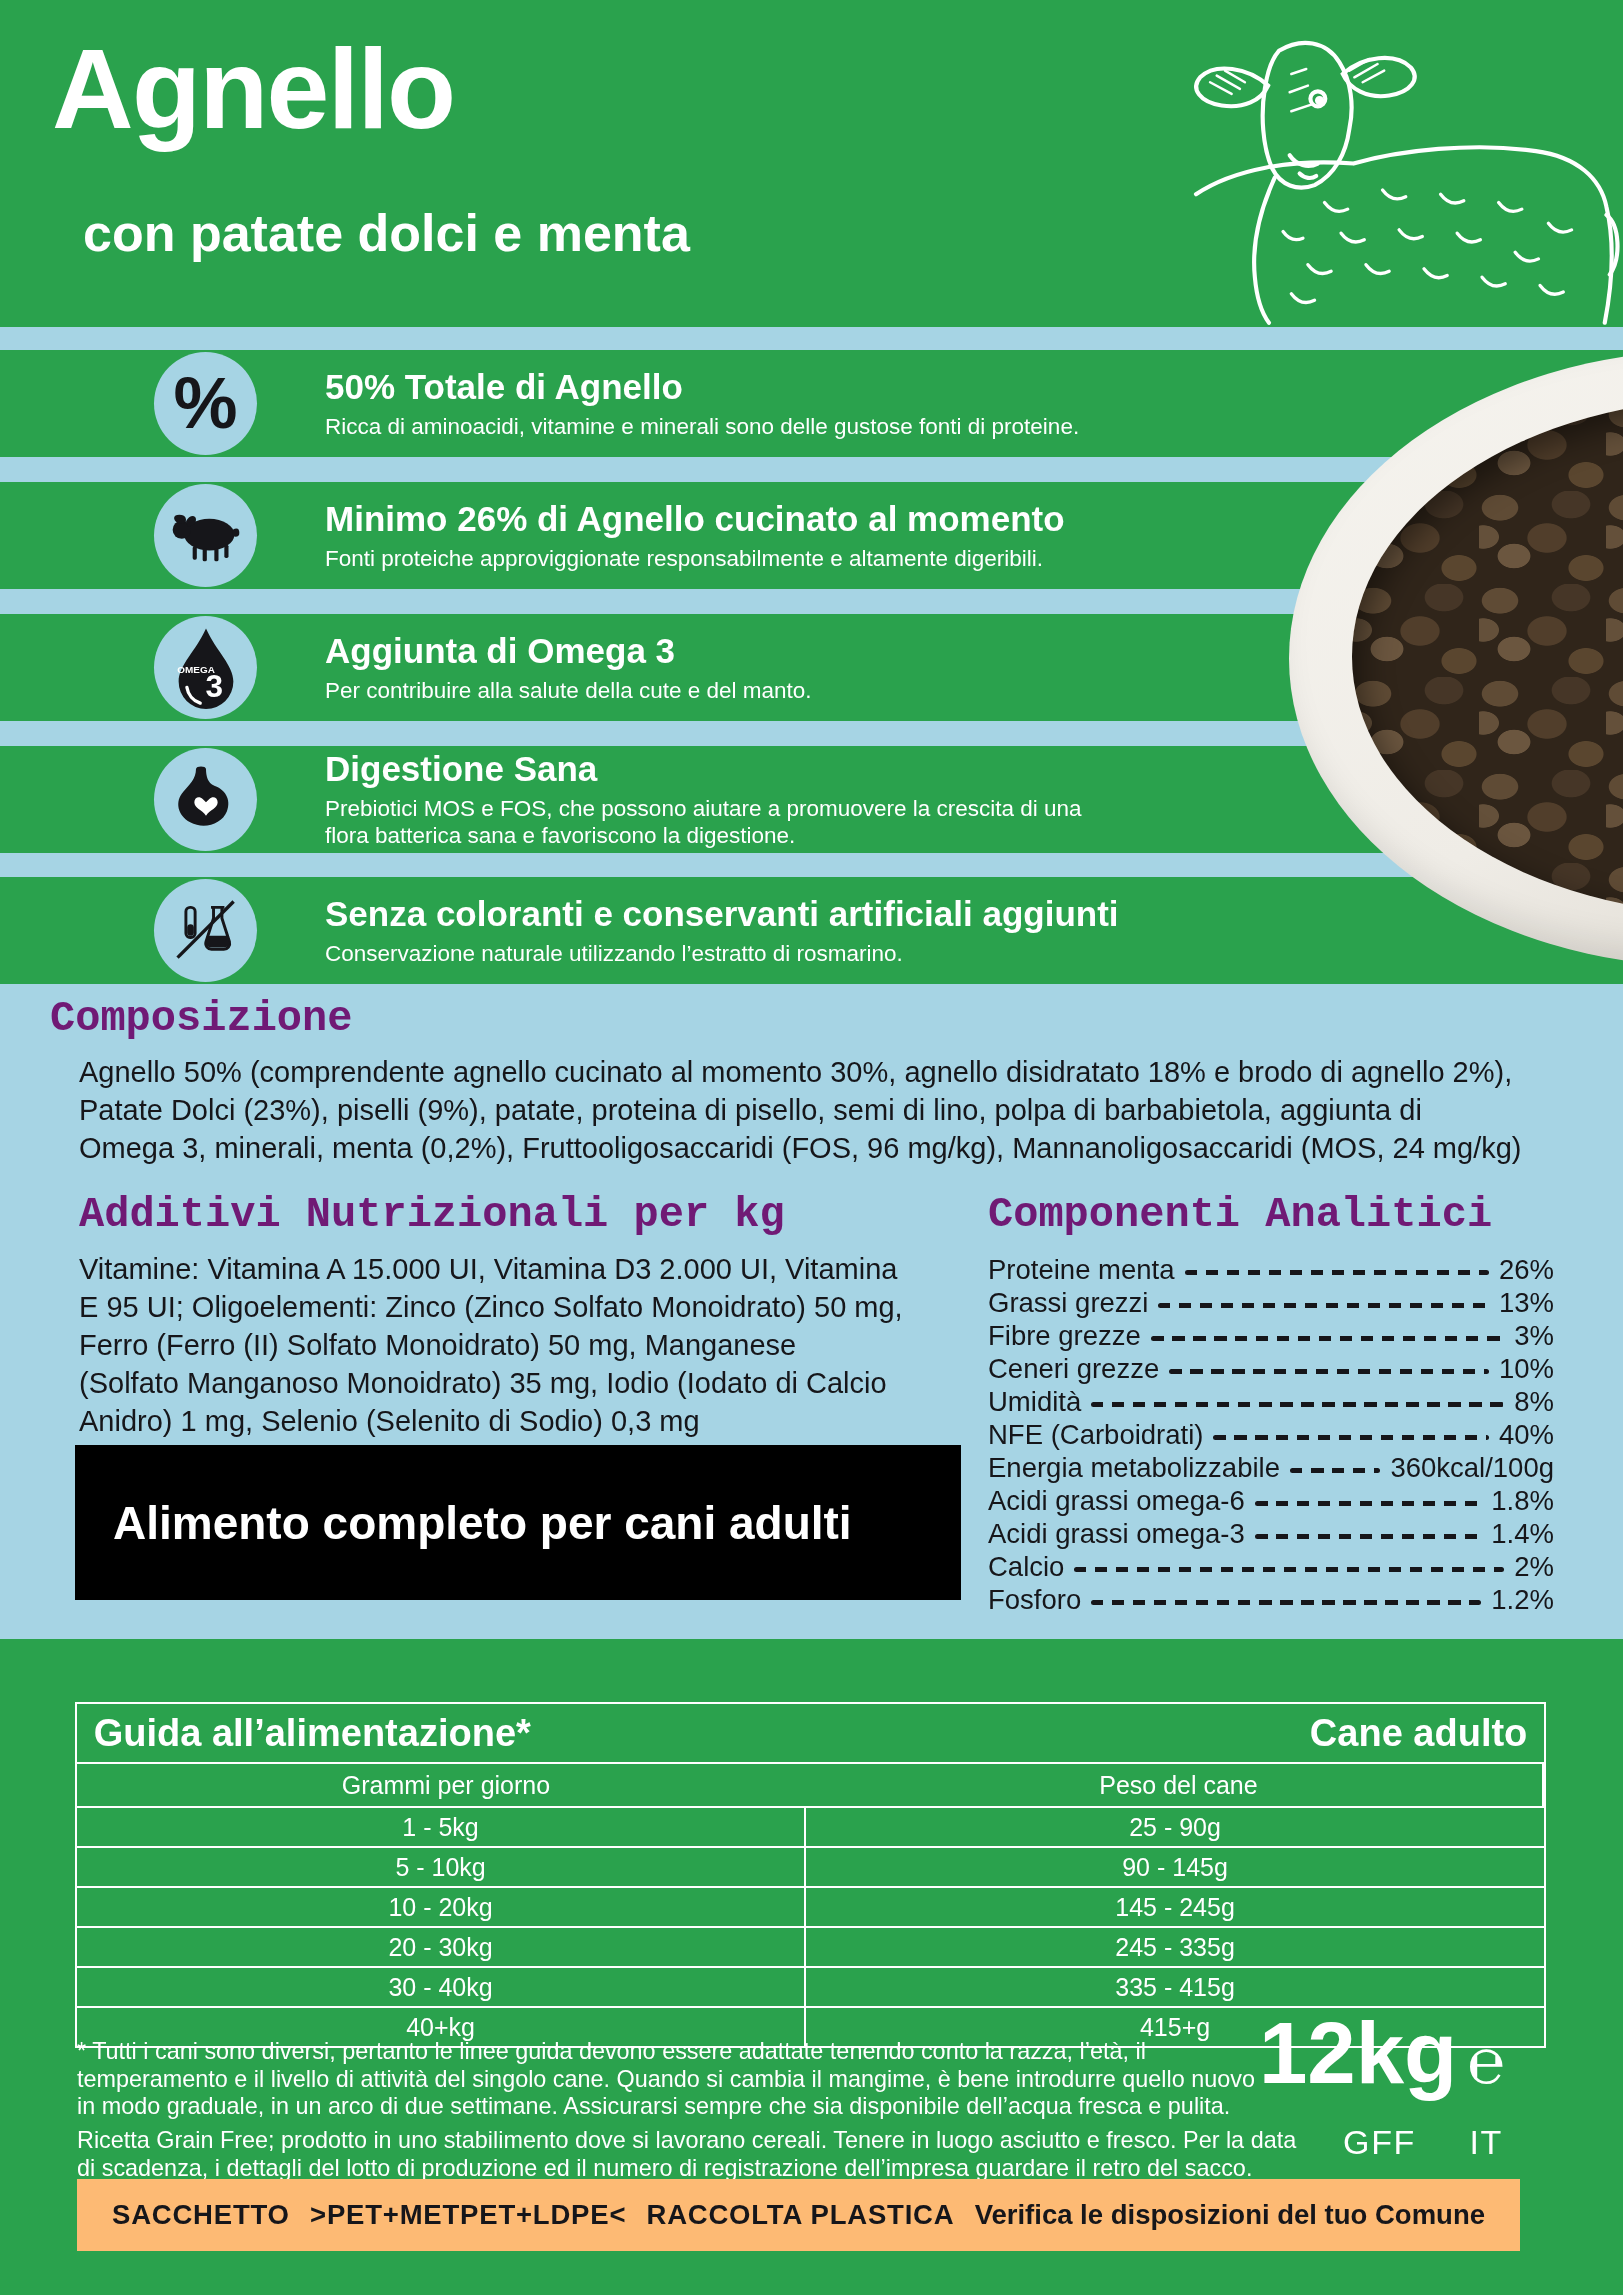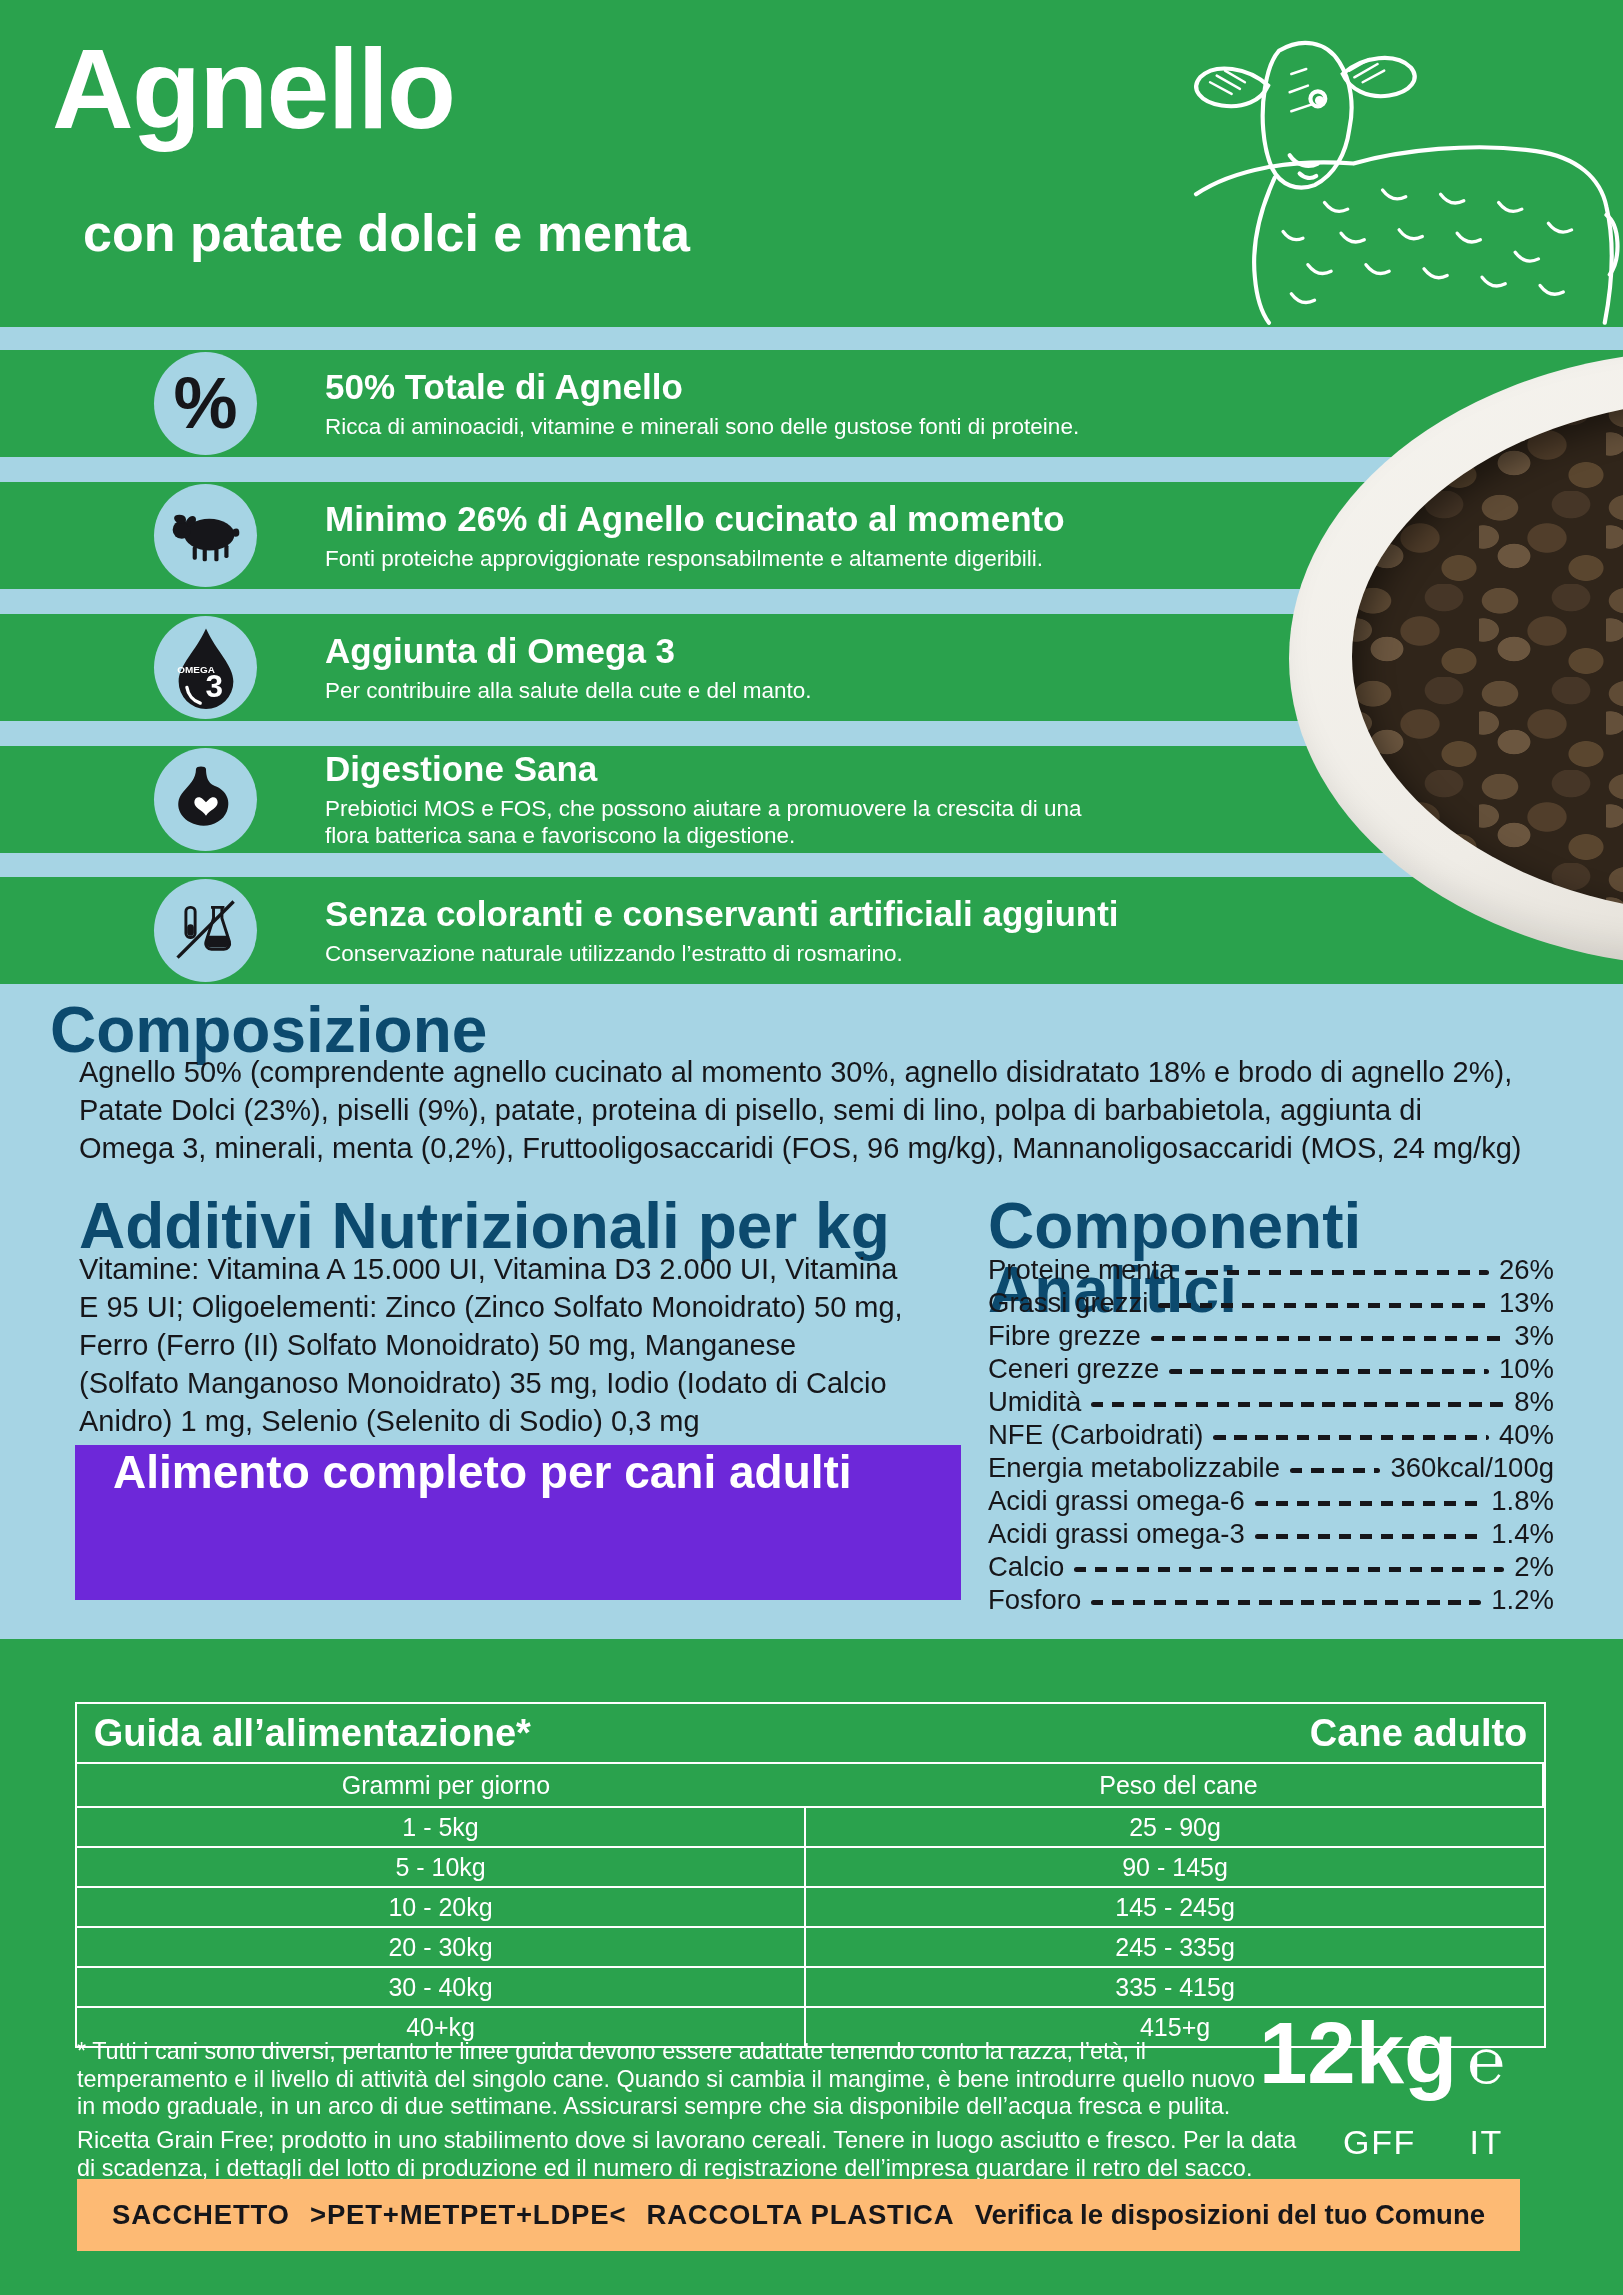--- a/index.html
+++ b/index.html
@@ -39,7 +39,7 @@
       box-shadow:inset 8.3px 11.7px 32px rgba(0,0,0,0.45);}
 
   
-  .sec-heading{position:absolute;font-size:64px;font-weight:700;color:#0c4a6e;line-height:1;}
+  .sec-heading{position:absolute;font-size:42px;font-weight:700;color:#701a75;line-height:1;font-family:Liberation Mono, monospace;}
   .sec-body{position:absolute;font-size:29px;color:#16161a;line-height:38px;white-space:pre-line;}
   .an-col{position:absolute;left:988px;top:1253px;width:566px;}
   .an-row{display:flex;align-items:center;height:33px;font-size:27.5px;color:#16161a;}

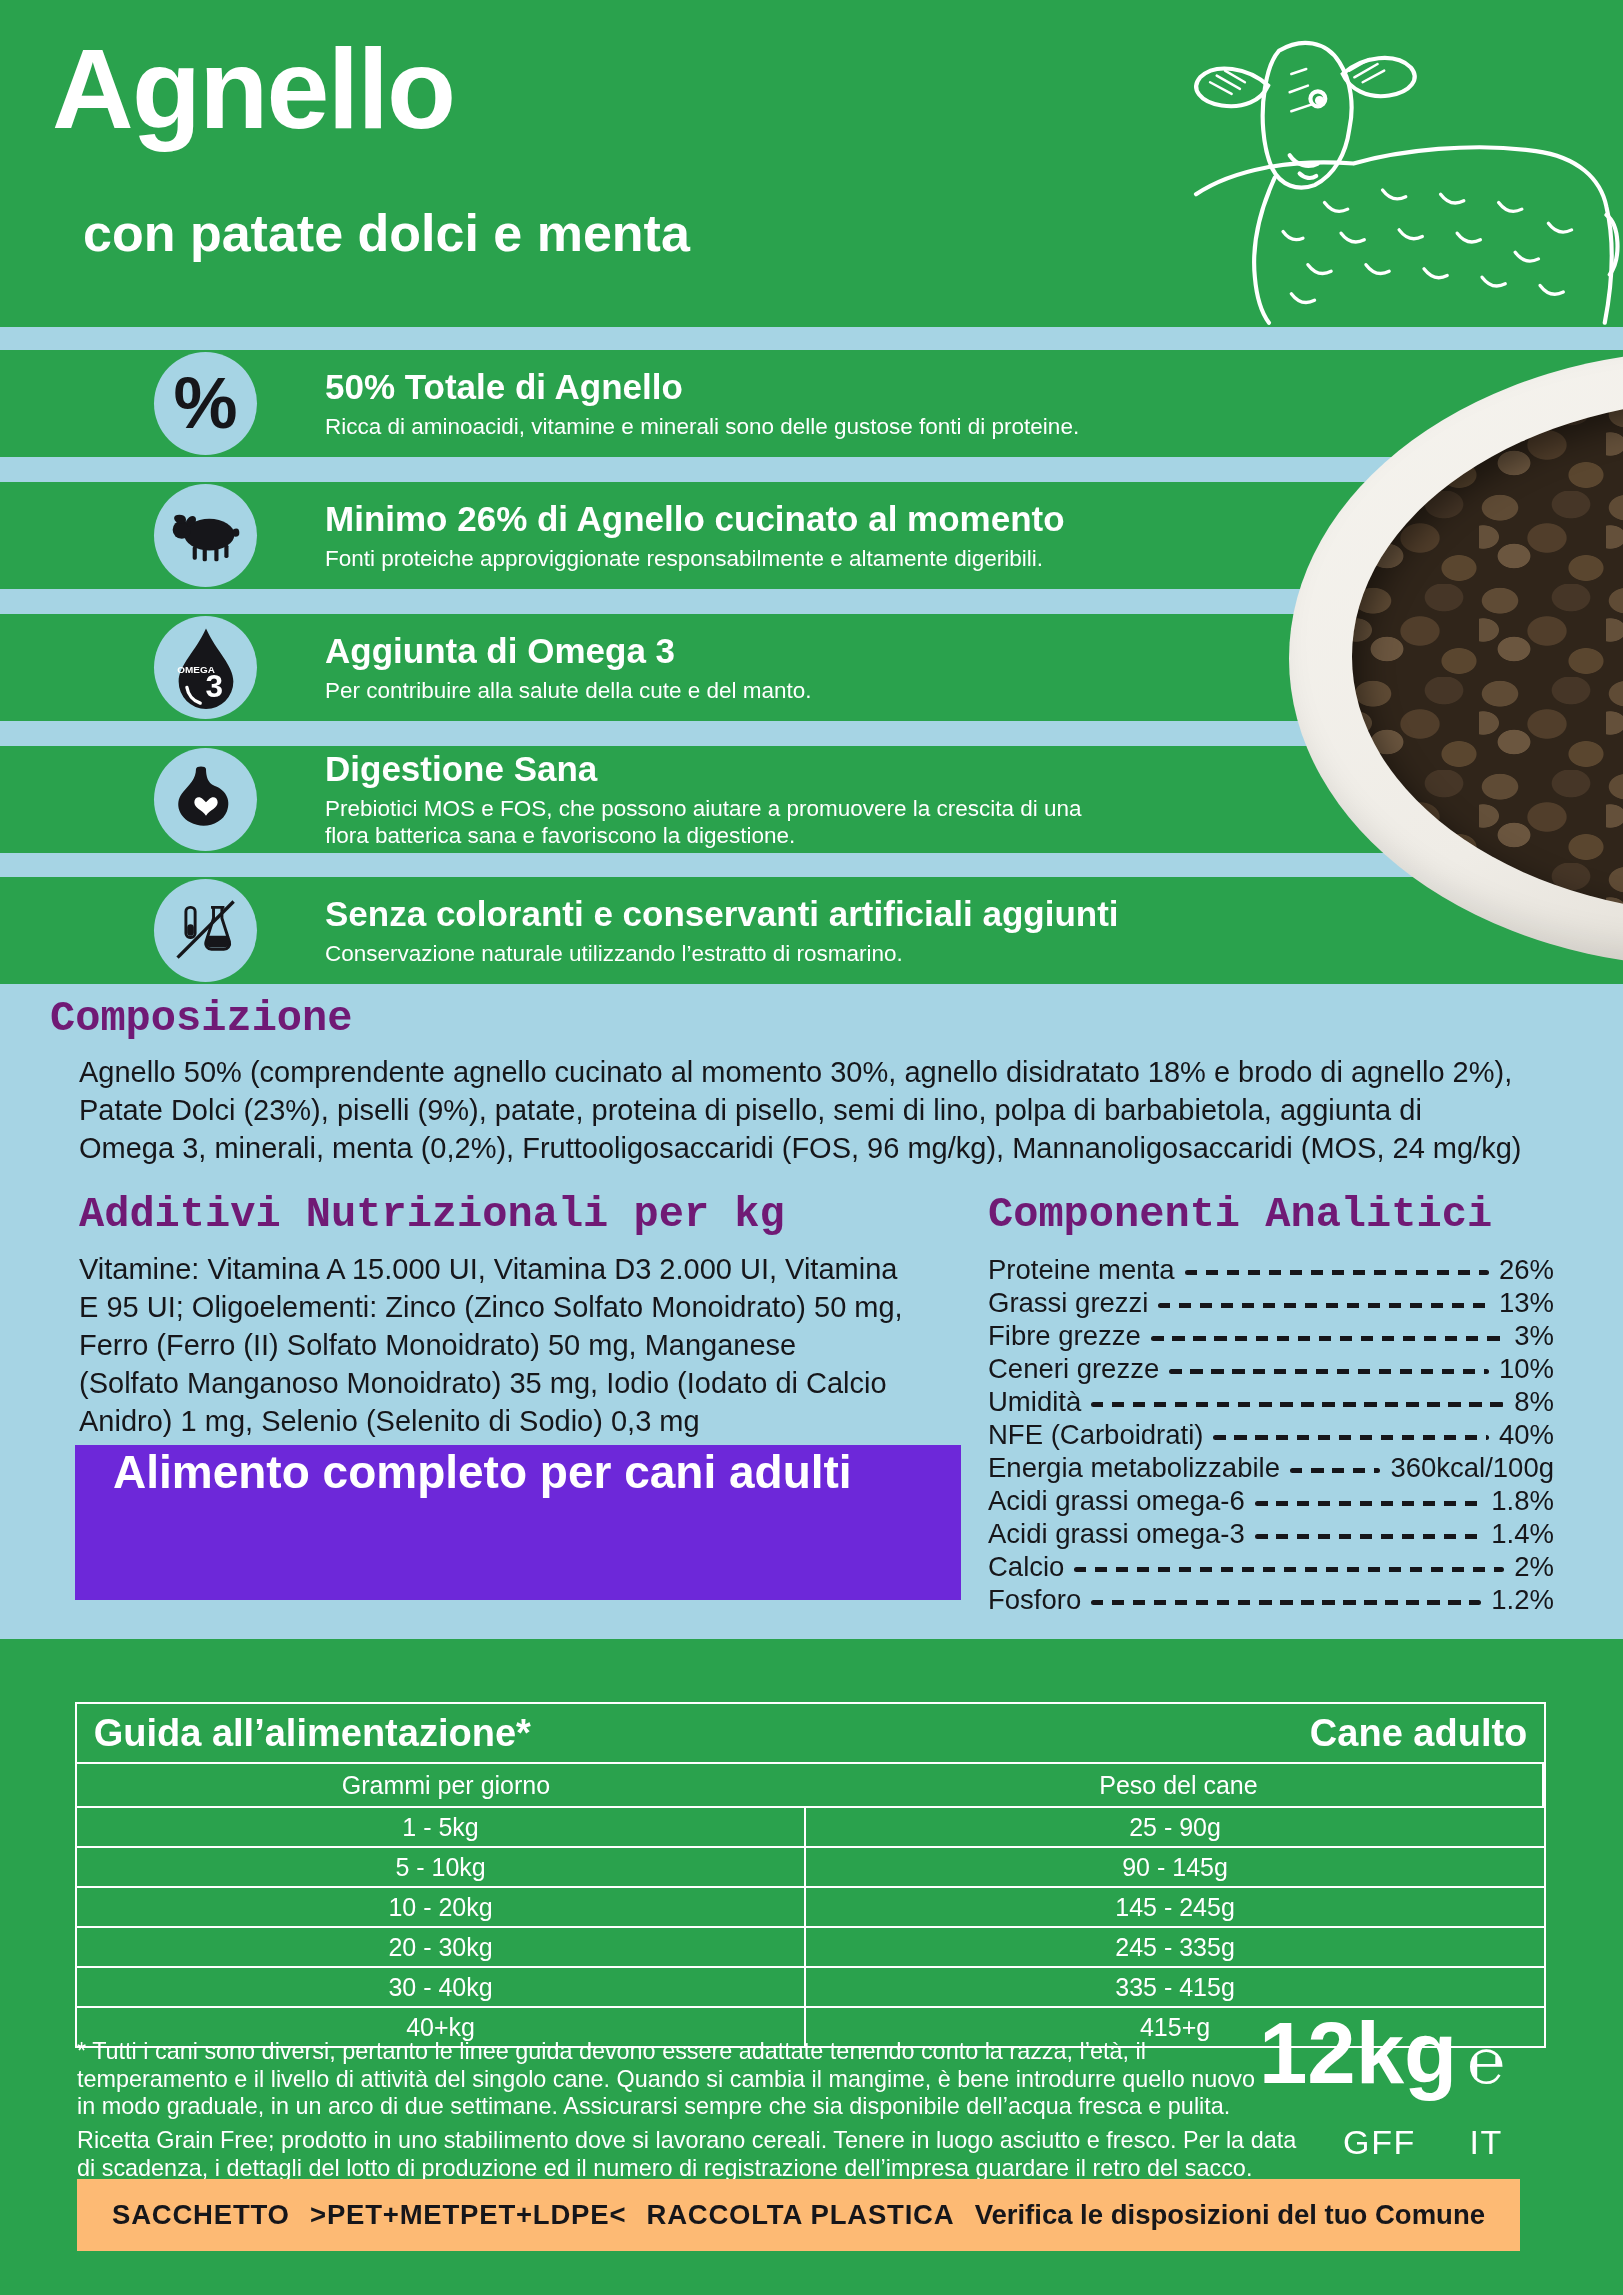--- a/index.html
+++ b/index.html
@@ -47,8 +47,8 @@
   .an-leader{flex:1;height:5px;margin:5px 10px 0 10px;border-radius:2.5px;
       background:repeating-linear-gradient(90deg,#16161a 0 12.5px,rgba(0,0,0,0) 12.5px 21px);}
   .an-value{white-space:nowrap;}
-  .banner{position:absolute;left:75px;top:1445px;width:886px;height:155px;background:#6d28d9;
-      display:flex;align-items:flex-start;}
+  .banner{position:absolute;left:75px;top:1445px;width:886px;height:155px;background:#000000;
+      display:flex;align-items:center;}
   .banner-text{margin-left:38px;font-size:46px;font-weight:700;color:#fff;}
 
   

